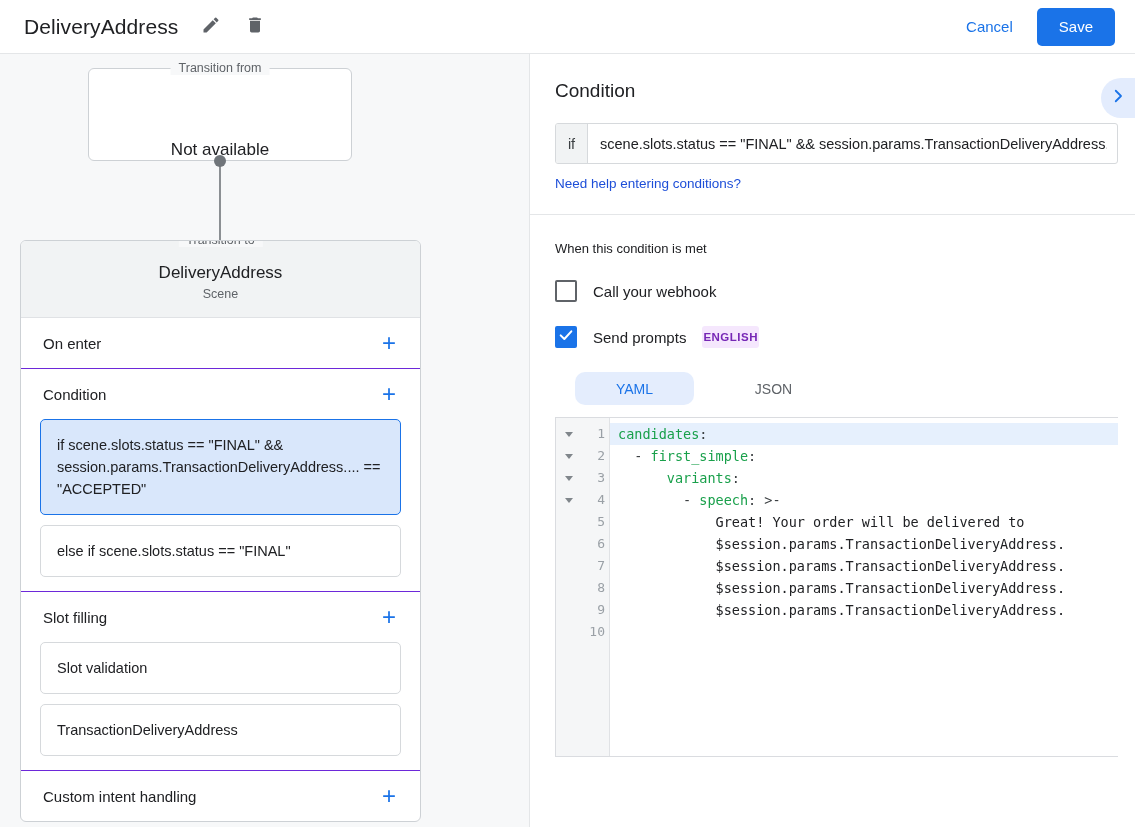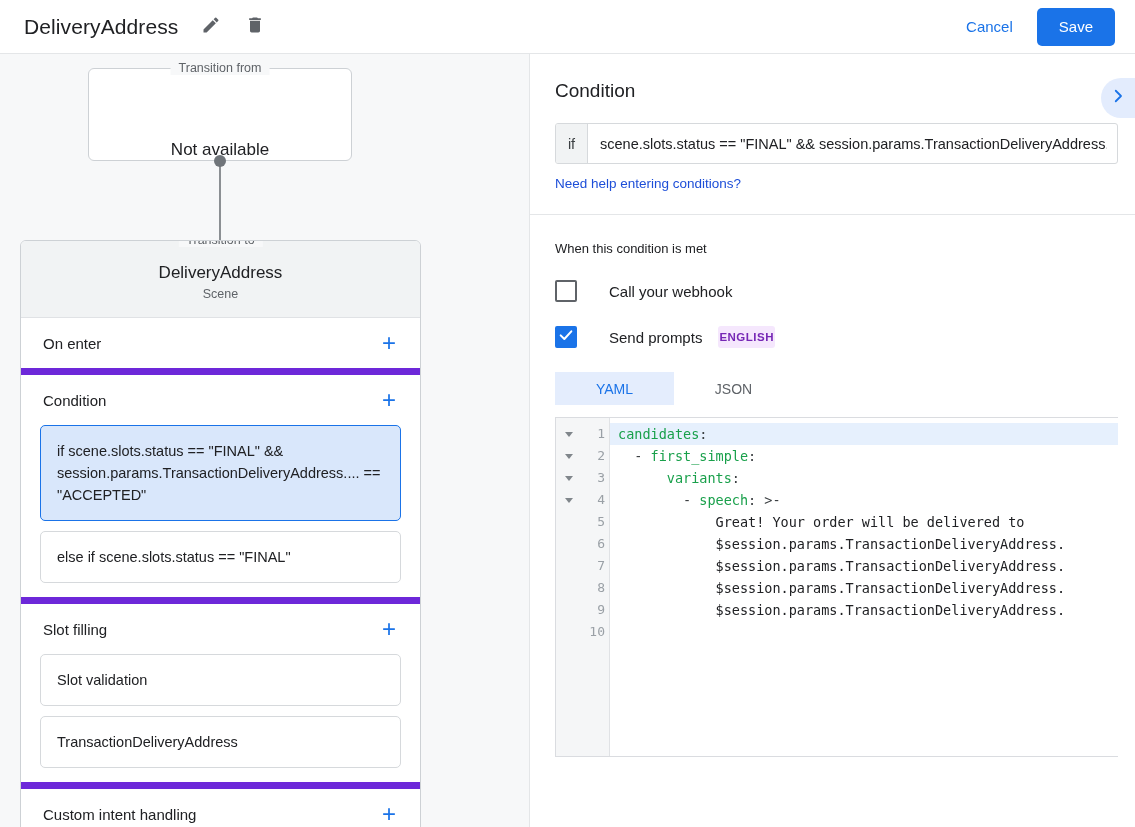--- a/index.html
+++ b/index.html
@@ -241,7 +241,7 @@
     display: flex; align-items: center; justify-content: center;
   }
   .cb-label {
-    margin-left: 32px;
+    margin-left: 16px;
     font-size: 15px;
     color: #202124;
     font-weight: 500;

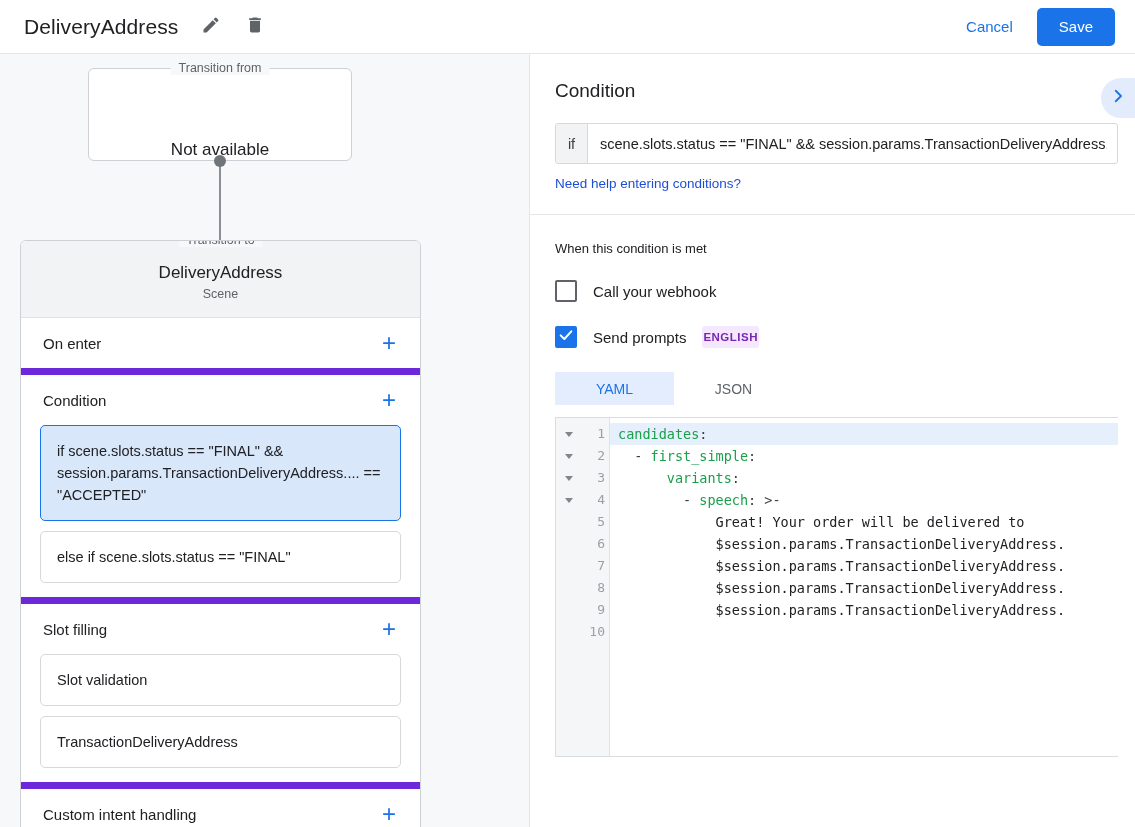--- a/index.html
+++ b/index.html
@@ -128,7 +128,7 @@
   .scene-head .name { font-size: 17px; color: #202124; margin-bottom: 4px; }
   .scene-head .sub { font-size: 12.5px; color: #5f6368; }
 
-  .section { border-bottom: 7px solid #6d28d9; padding: 0 0 0 0; }
+  .section { border-bottom: 1px solid #6d28d9; padding: 0 0 0 0; }
   .section:last-child { border-bottom: none; }
   .section-head {
     display: flex; align-items: center;

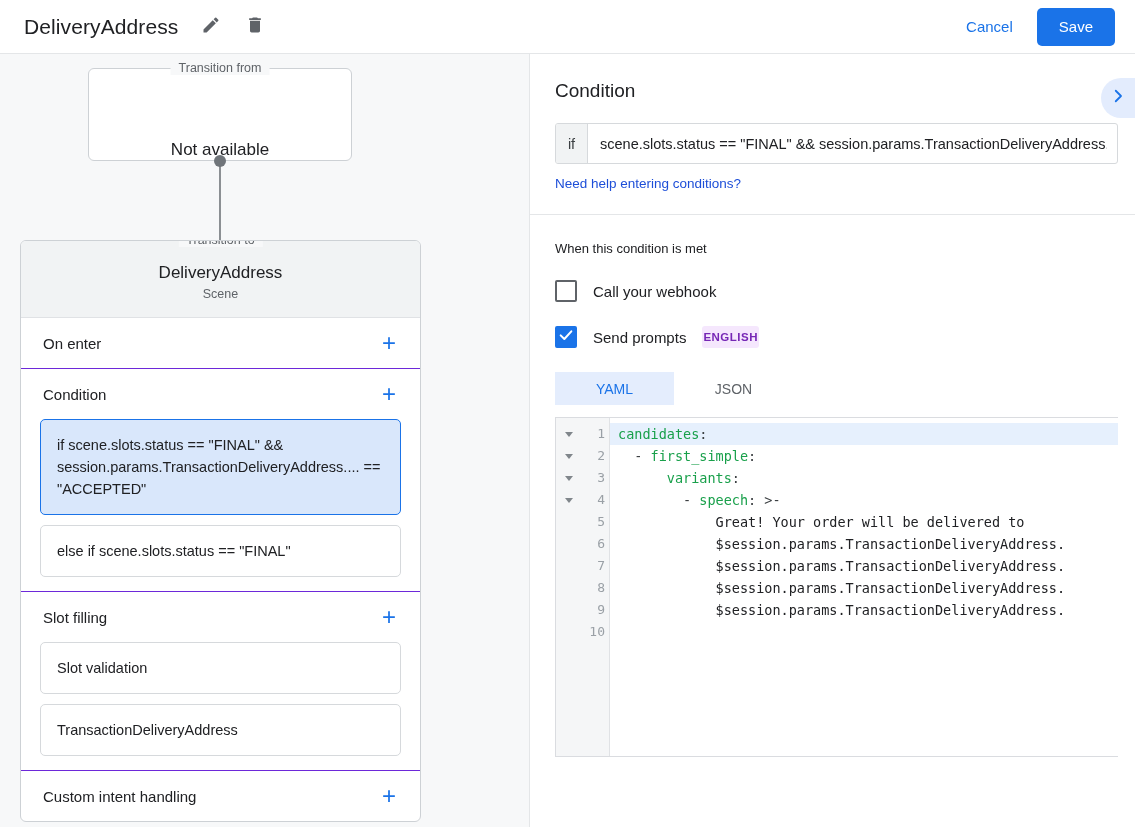--- a/index.html
+++ b/index.html
@@ -273,7 +273,8 @@
     font-size: 14px;
     color: #5f6368;
     cursor: pointer;
-    border-radius: 0;
+    border-radius: 10px;
+    margin-left: 20px;
   }
   .tab.active { background: #e4edfd; color: #1a73e8; }
 

